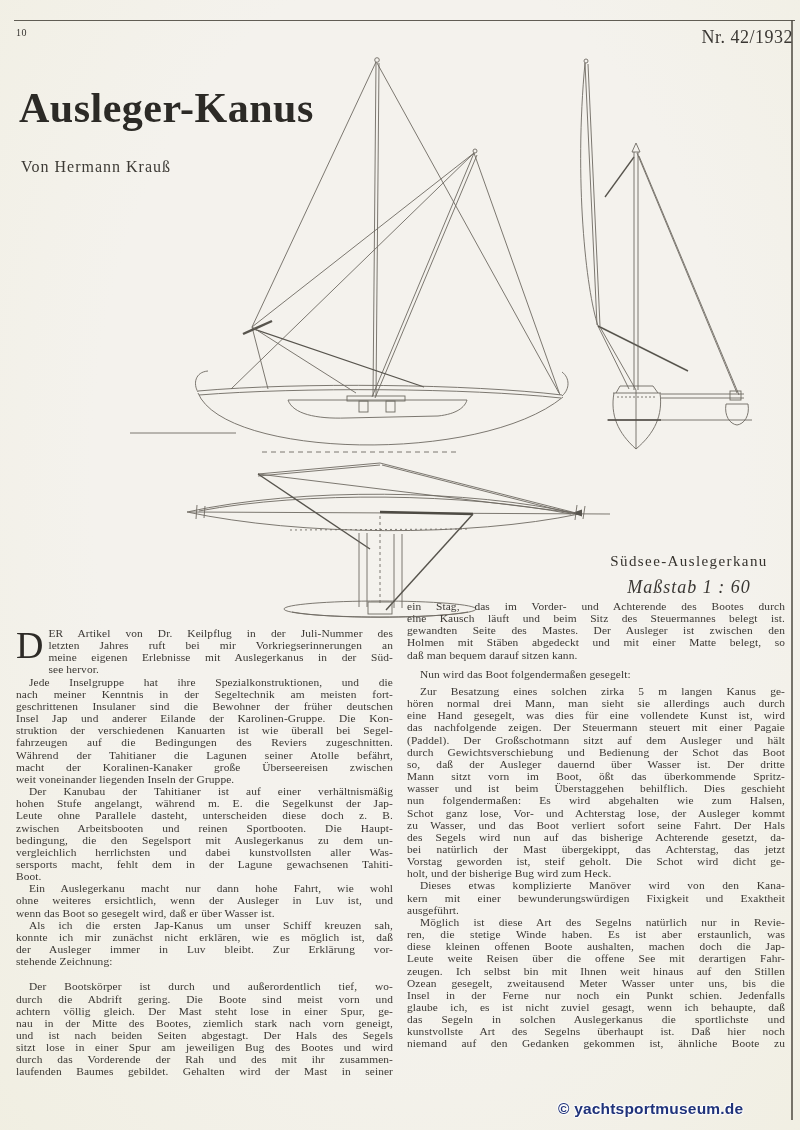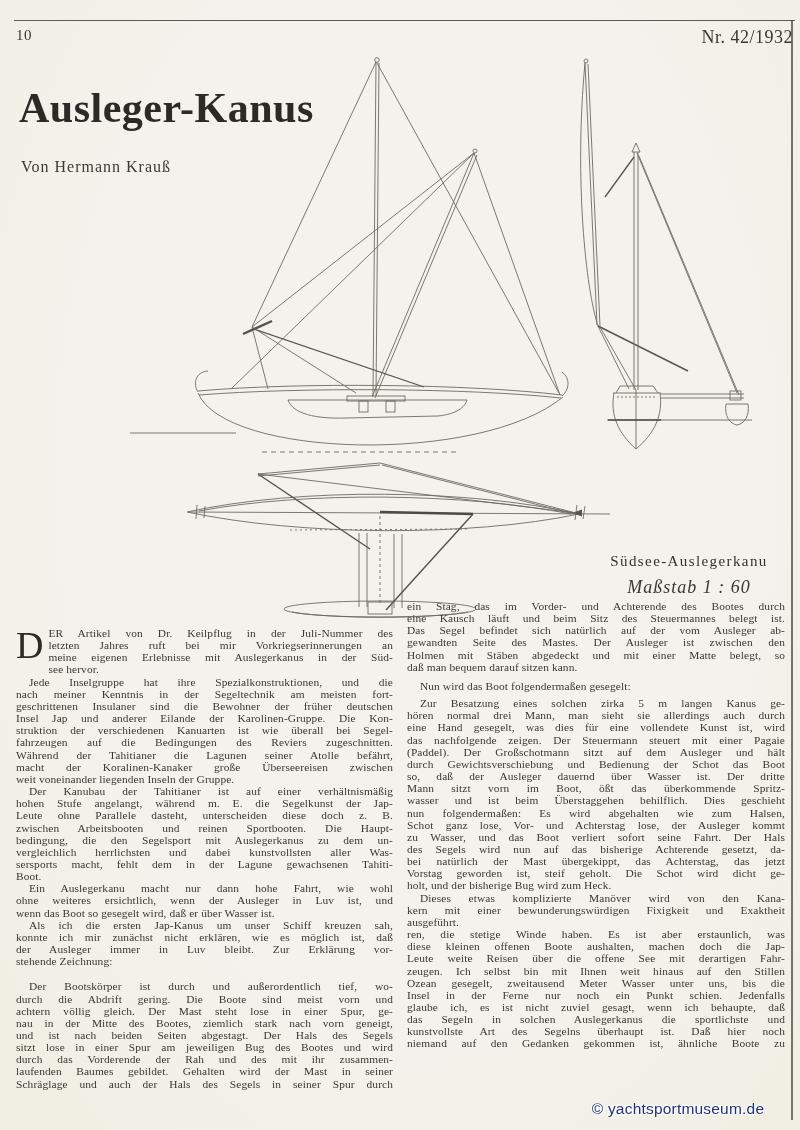--- a/index.html
+++ b/index.html
@@ -13,7 +13,7 @@
   }
   .toprule{position:absolute;left:14px;top:20px;width:781px;height:1px;background:#474339;opacity:.85;}
   .rightrule{position:absolute;left:791px;top:20px;width:2px;height:1100px;background:#4c483f;opacity:.75;}
-  .pageno{position:absolute;left:16px;top:27px;font-size:15px;letter-spacing:.5px;}
+  .pageno{position:absolute;left:16px;top:27px;font-size:10px;letter-spacing:.5px;}
   .issue{position:absolute;left:600px;top:27px;width:193px;text-align:right;font-size:18px;letter-spacing:.5px;}
   .title{
     position:absolute;left:19px;top:84px;margin:0;

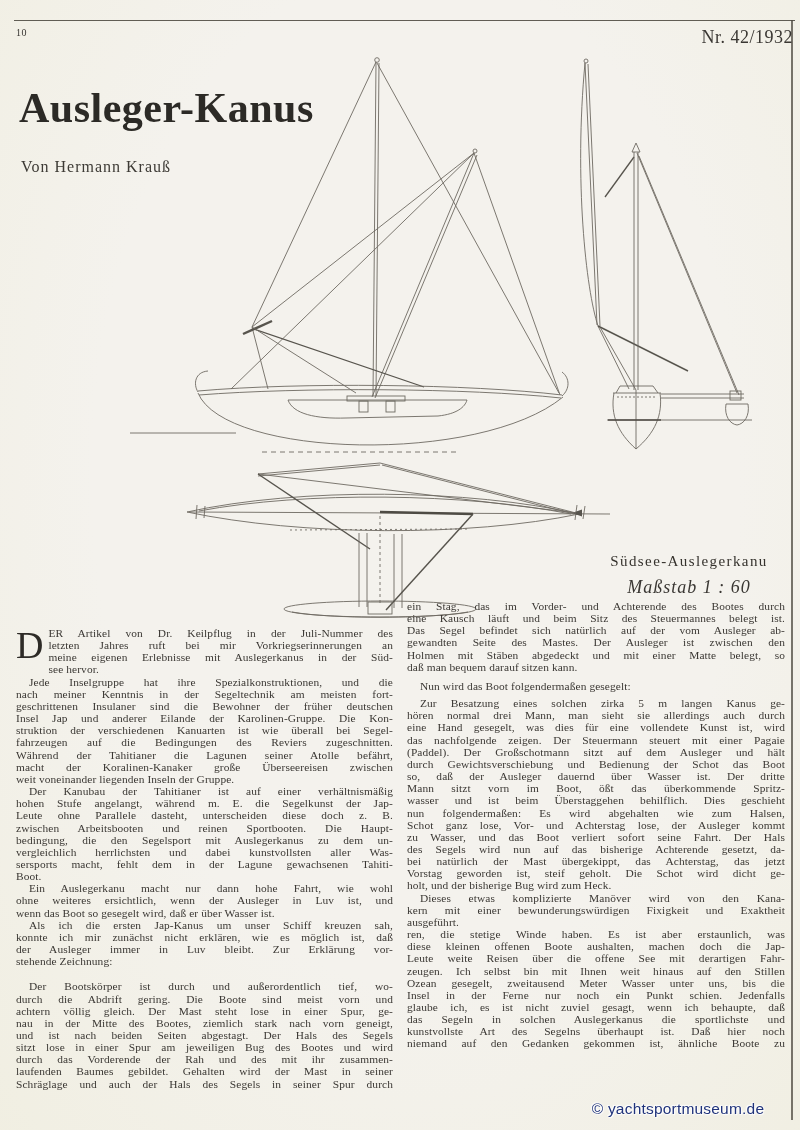--- a/index.html
+++ b/index.html
@@ -186,7 +186,6 @@
       <div class="para">
         <div class="line j">ein Stag, das im Vorder- und Achterende des Bootes durch</div>
         <div class="line j">eine Kausch läuft und beim Sitz des Steuermannes belegt ist.</div>
-        <div class="line j">Das Segel befindet sich natürlich auf der vom Ausleger ab-</div>
         <div class="line j">gewandten Seite des Mastes. Der Ausleger ist zwischen den</div>
         <div class="line j">Holmen mit Stäben abgedeckt und mit einer Matte belegt, so</div>
         <div class="line">daß man bequem darauf sitzen kann.</div>

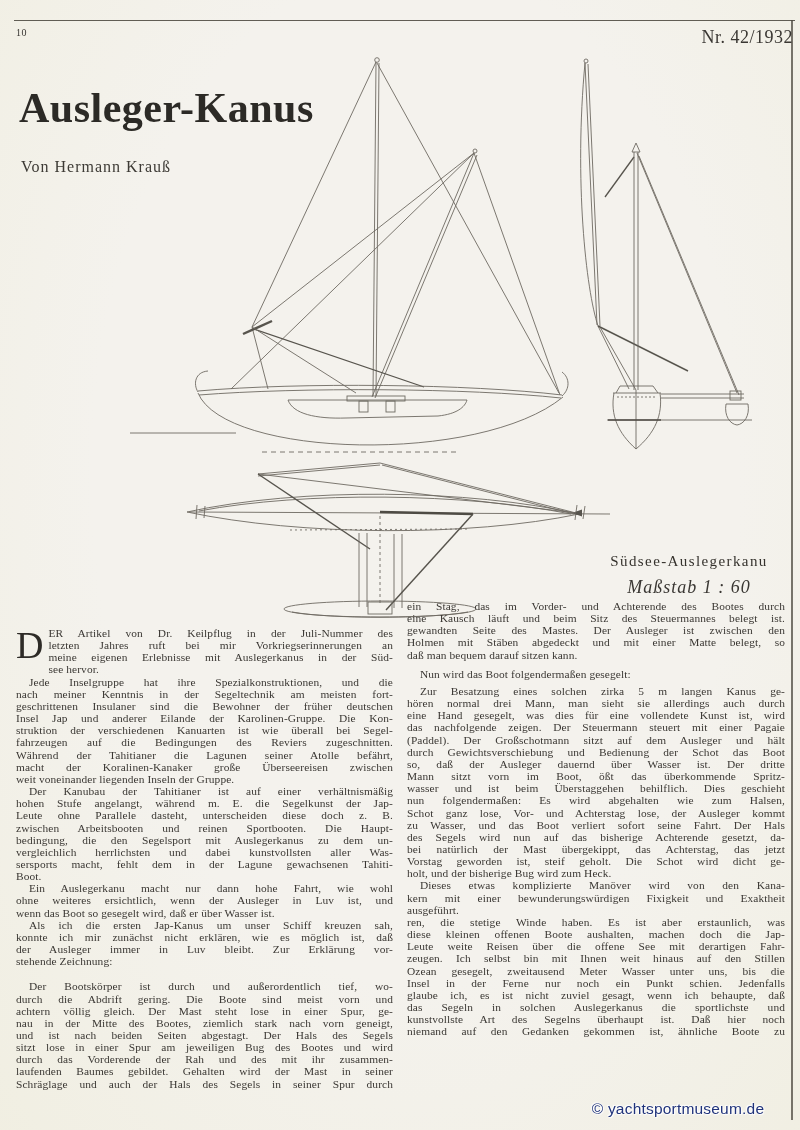--- a/index.html
+++ b/index.html
@@ -217,6 +217,7 @@
         <div class="line">ausgeführt.</div>
       </div>
       <div class="para">
+        <div class="line j ind">Möglich ist diese Art des Segelns natürlich nur in Revie-</div>
         <div class="line j">ren, die stetige Winde haben. Es ist aber erstaunlich, was</div>
         <div class="line j">diese kleinen offenen Boote aushalten, machen doch die Jap-</div>
         <div class="line j">Leute weite Reisen über die offene See mit derartigen Fahr-</div>

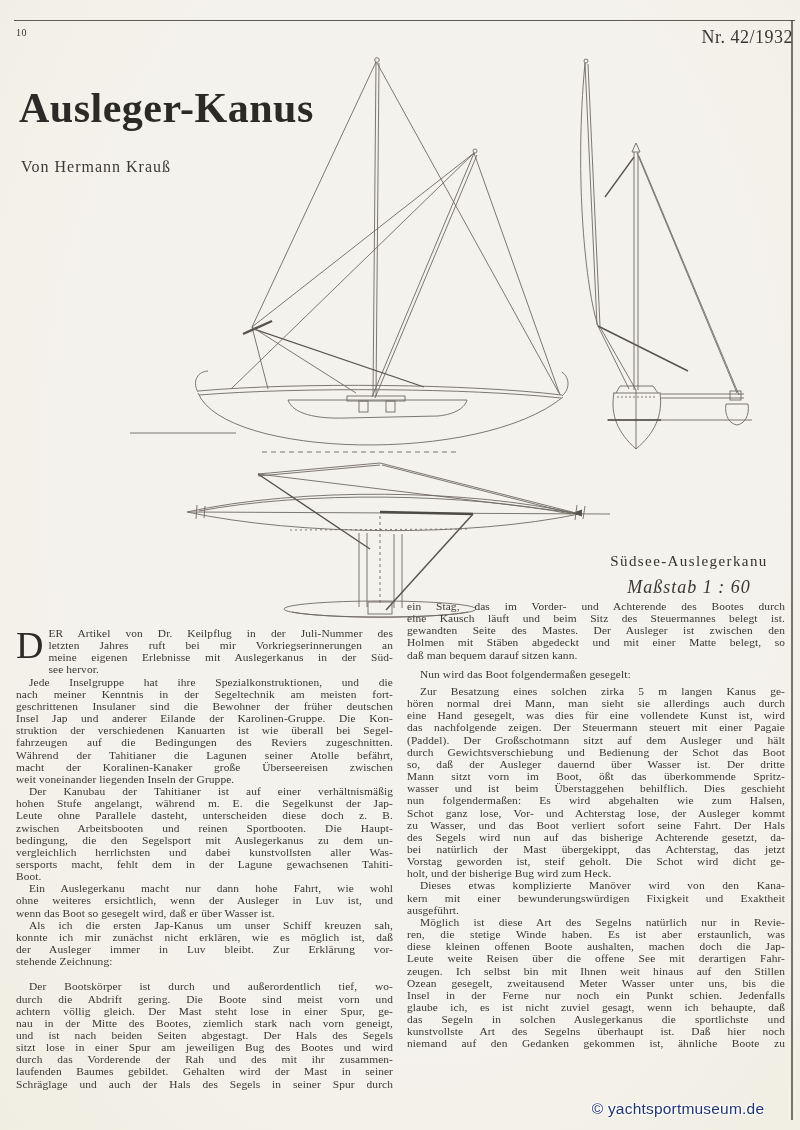--- a/index.html
+++ b/index.html
@@ -179,7 +179,6 @@
         <div class="line j">sitzt lose in einer Spur am jeweiligen Bug des Bootes und wird</div>
         <div class="line j">durch das Vorderende der Rah und des mit ihr zusammen-</div>
         <div class="line j">laufenden Baumes gebildet. Gehalten wird der Mast in seiner</div>
-        <div class="line j">Schräglage und auch der Hals des Segels in seiner Spur durch</div>
       </div>
     </div>
   <div class="col colR" id="col-right">

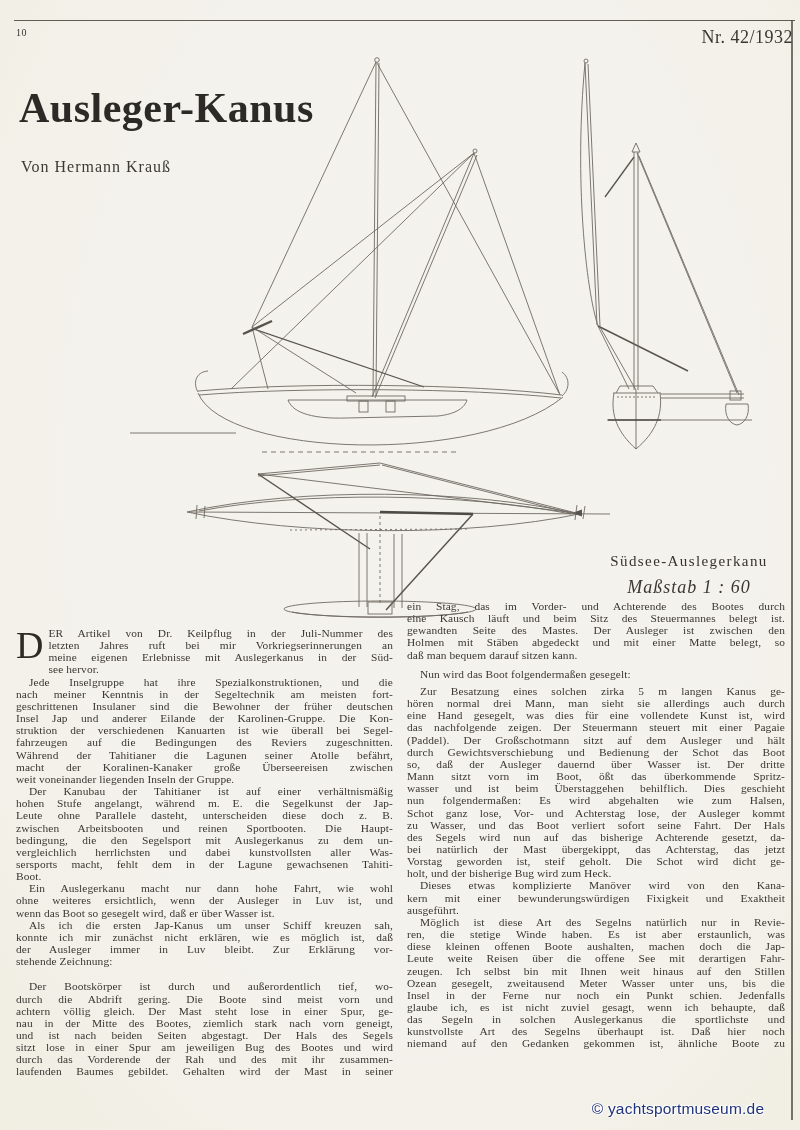--- a/index.html
+++ b/index.html
@@ -36,8 +36,8 @@
     padding:1px 5px 0 0;color:#2e2b27;font-weight:400;
   }
   .watermark{
-    position:absolute;left:558px;top:1100px;width:240px;text-align:center;
-    font-family:"Liberation Sans", sans-serif;font-weight:normal;font-size:15.5px;
+    position:absolute;left:558px;top:1100px;width:240px;text-align:left;
+    font-family:"Liberation Sans", sans-serif;font-weight:bold;font-size:15.5px;
     color:#20337a;letter-spacing:.2px;
     text-shadow:0 0 3px #fff,0 0 2px #fff,0 0 1px #fff,1px 1px 1px #fff,-1px -1px 1px #fff;
   }

